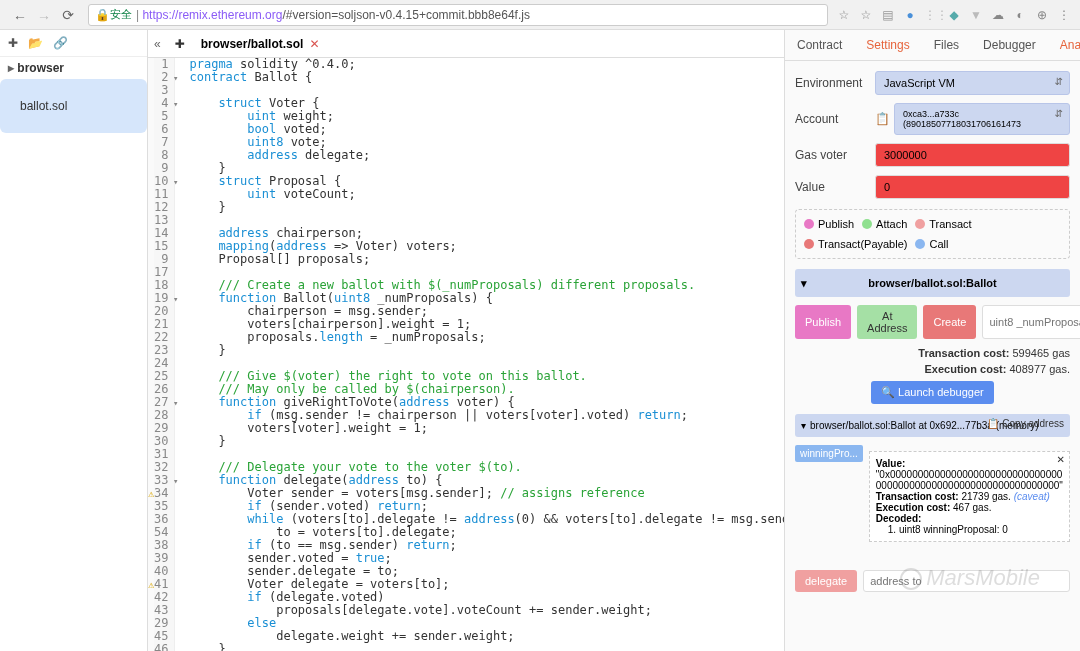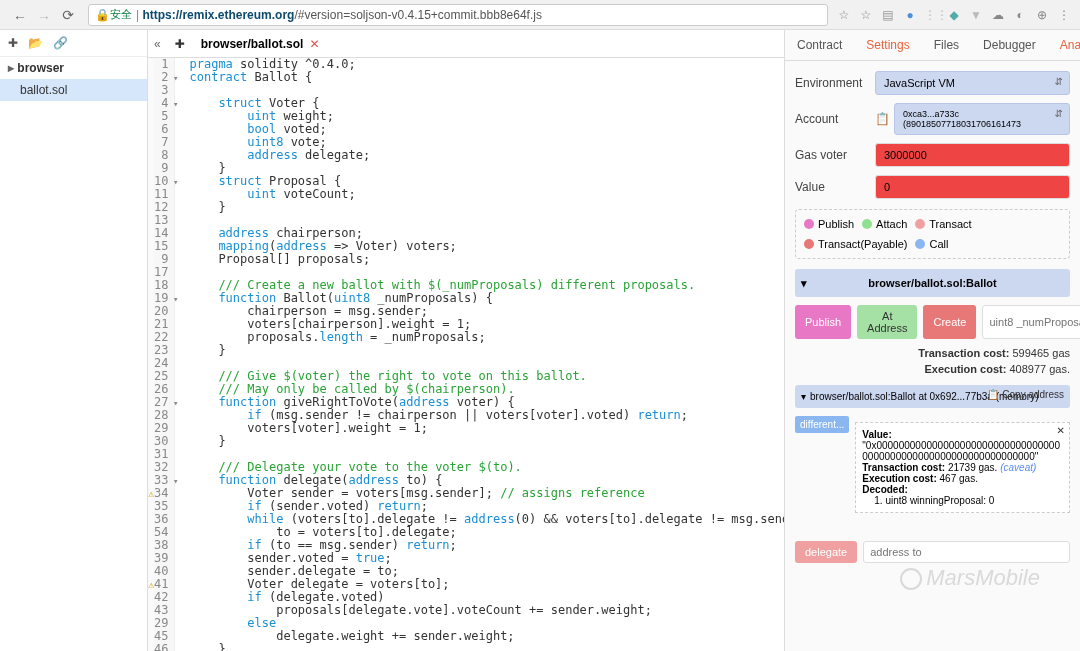--- a/index.html
+++ b/index.html
@@ -8,7 +8,7 @@
 .nav-btn { width: 24px; height: 24px; display: flex; align-items: center; justify-content: center; color: #666; cursor: pointer; font-size: 14px; }
 .url-bar { flex: 1; height: 22px; background: #fff; border: 1px solid #ccc; border-radius: 3px; margin: 0 8px; display: flex; align-items: center; padding: 0 6px; font-size: 12px; }
 .url-bar .secure { color: #0a8043; font-size: 11px; margin-right: 4px; }
-.url-bar .host { color: #0c4a6e; font-weight: bold; }
+.url-bar .host { color: #8b5cf6; }
 .url-bar .path { color: #555; }
 .chrome-icons { display: flex; gap: 6px; color: #888; }
 .chrome-icons span { width: 16px; text-align: center; }

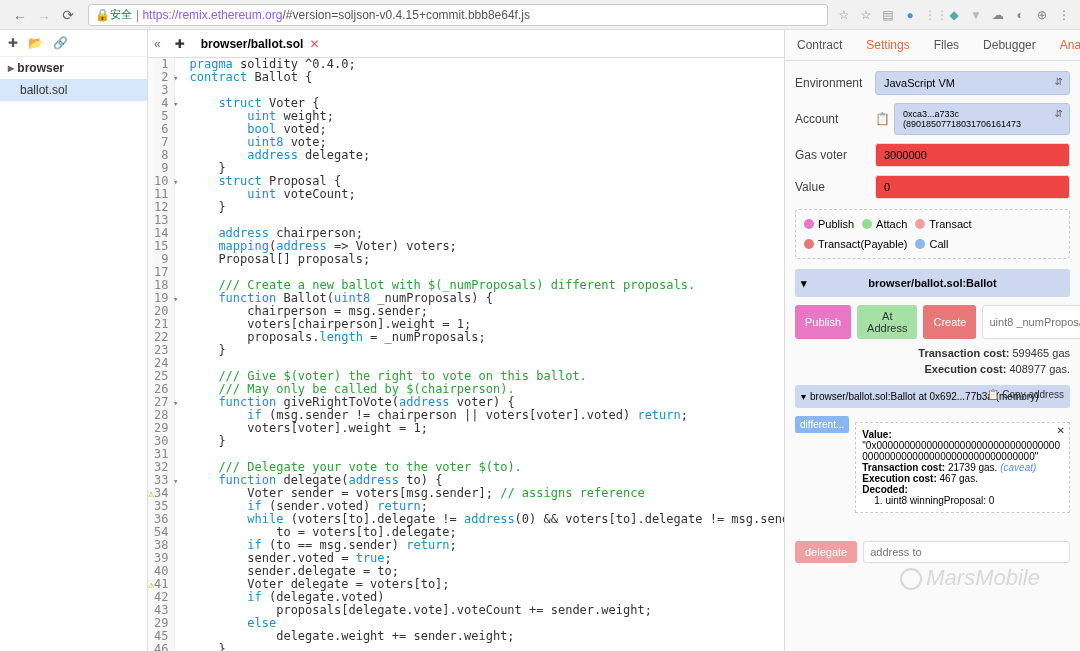--- a/index.html
+++ b/index.html
@@ -19,7 +19,7 @@
 .ft-toolbar { display: flex; gap: 10px; padding: 6px 8px; color: #555; font-size: 12px; border-bottom: 1px solid #eee; }
 .ft-folder { padding: 4px 8px; font-weight: bold; color: #333; }
 .ft-folder::before { content: "▸ "; color: #666; }
-.ft-file { padding: 4px 20px; background: #d6e6fb; color: #333; }
+.ft-file { padding: 20px 20px; background: #d6e6fb; color: #333; border-radius: 6px; }
 
 .editor-area { flex: 1; background: #fff; display: flex; flex-direction: column; min-width: 0; }
 .tabbar { display: flex; align-items: center; border-bottom: 1px solid #ddd; height: 28px; }

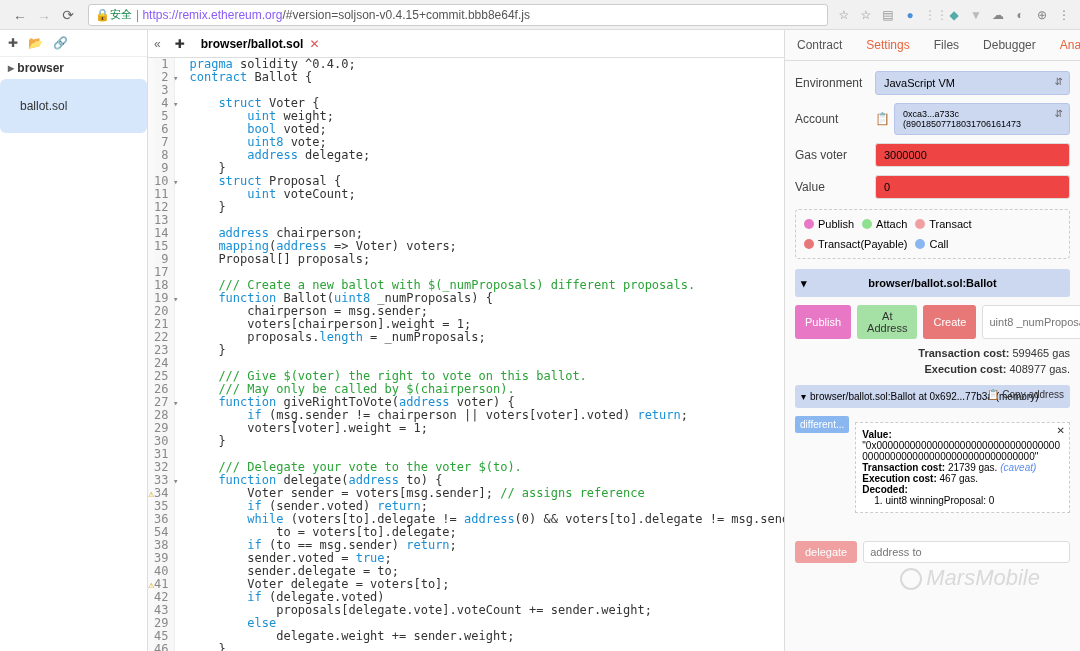--- a/index.html
+++ b/index.html
@@ -298,6 +298,9 @@
 
       <div class="cost"><b>Transaction cost:</b> <span>599465 gas</span></div>
       <div class="cost"><b>Execution cost:</b> <span>408977 gas.</span></div>
+      <div style="text-align:center;margin:6px 0">
+        <button class="btn btn-blue">🔍 Launch debugger</button>
+      </div>
 
       <div class="sub-instance">
         <span class="chev2">▾</span>

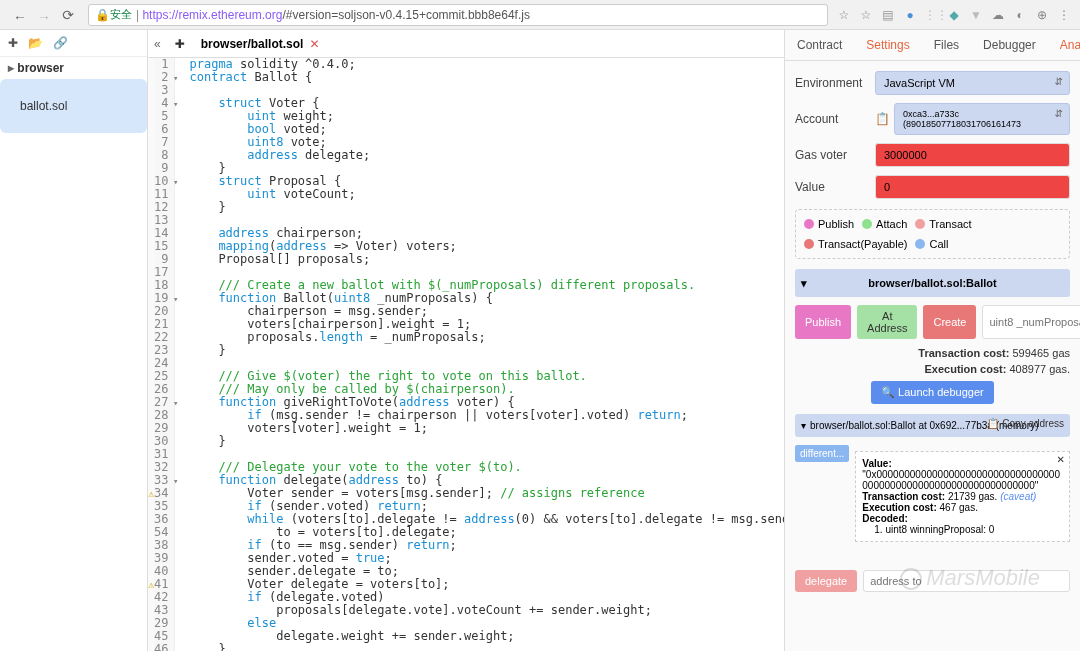--- a/index.html
+++ b/index.html
@@ -309,7 +309,7 @@
       </div>
 
       <div style="display:flex;gap:6px;margin-top:8px;align-items:flex-start">
-        <span class="chip">different...</span>
+        <span class="chip">winningPro...</span>
         <div class="result-box" style="flex:1">
           <span class="xclose">✕</span>
           <b>Value:</b><br>

